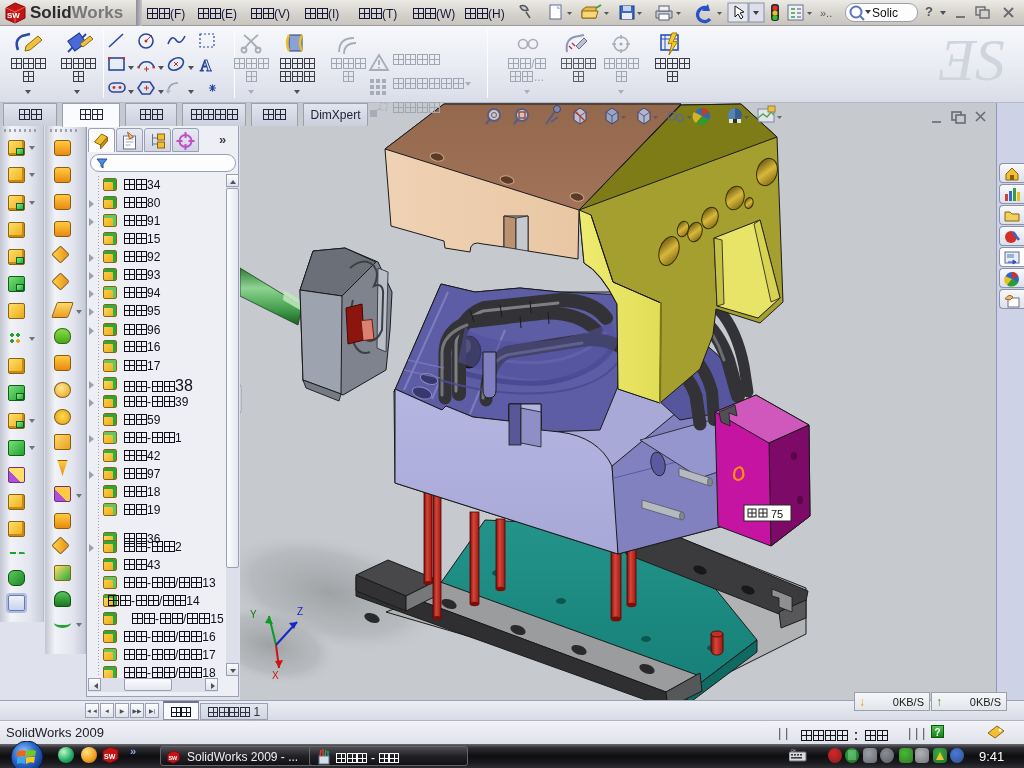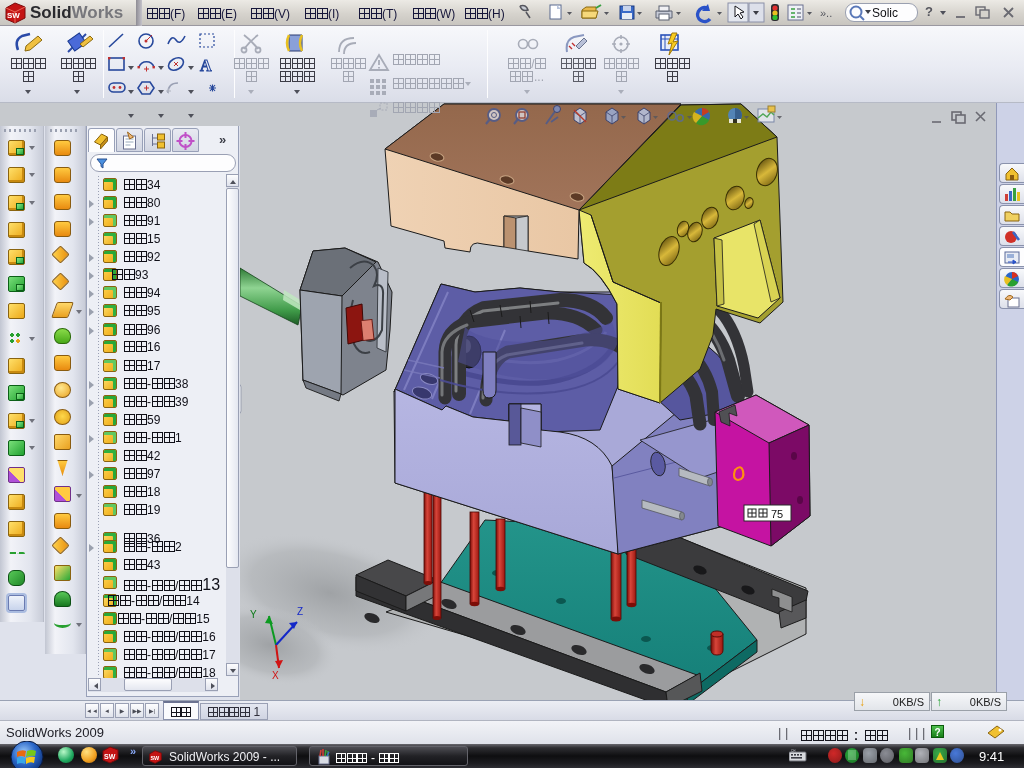--- a/index.html
+++ b/index.html
@@ -325,6 +325,7 @@
       </svg>
     </div>
 <div class="abs" style="left:0;top:26px;width:1024px;height:77px;background:linear-gradient(#f7f8fb,#e9ebf3 55%,#dadde8);border-bottom:1px solid #b6bac6">
+      <div class="abs" style="left:938px;top:0px;font-family:'Liberation Serif',serif;font-style:italic;font-size:60px;color:#d0d4dd">ƎS</div>
       <svg class="abs" style="left:12px;top:4px" width="34" height="26" viewBox="0 0 34 26">
         <path d="M6 20 Q2 10 10 6 L18 4" fill="none" stroke="#2a4aa8" stroke-width="2.5"></path>
         <path d="M14 16 L26 6 L30 10 L18 20 L13 21 Z" fill="#f0c040" stroke="#8a6a10"></path>

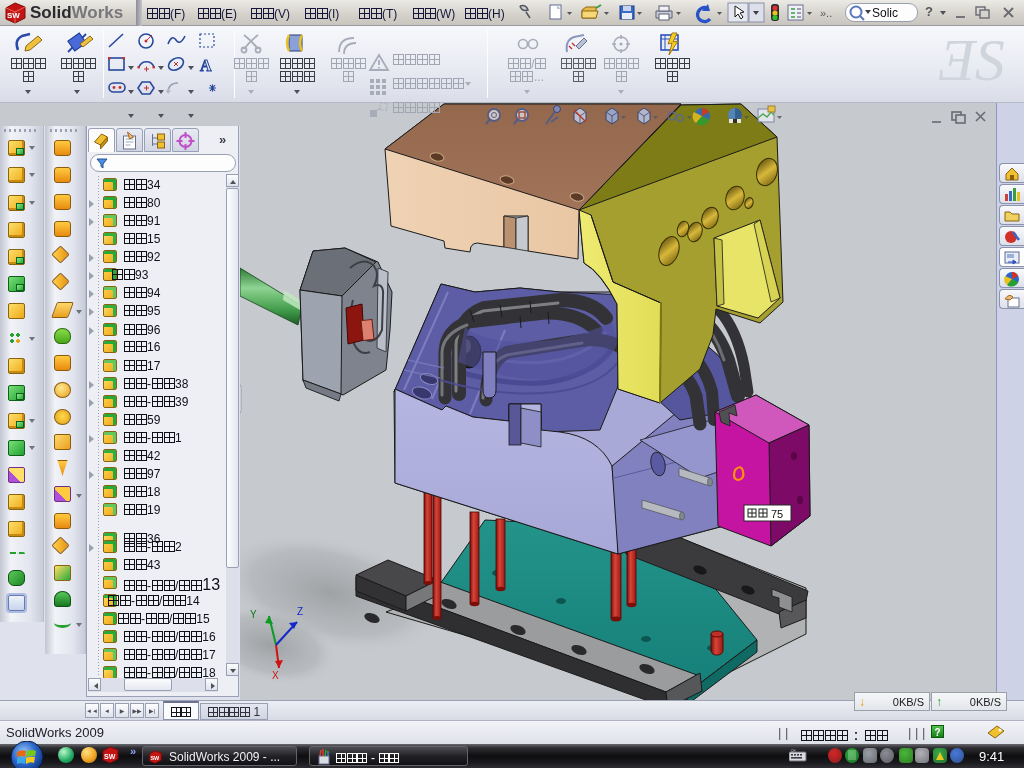--- a/index.html
+++ b/index.html
@@ -455,6 +455,14 @@
       </svg>
       <div class="biglbl" style="left:648px;top:32px;width:48px"><i class="cj"></i><i class="cj"></i><i class="cj"></i><br><i class="cj"></i></div>
     </div>
+<div class="abs" style="left:0;top:103px;width:380px;height:23px">
+      <div class="swtab" style="left:3px;width:54px"><i class="cj"></i><i class="cj"></i></div>
+      <div class="swtab act" style="left:62px;width:58px"><i class="cj"></i><i class="cj"></i></div>
+      <div class="swtab" style="left:125px;width:52px"><i class="cj"></i><i class="cj"></i></div>
+      <div class="swtab" style="left:182px;width:64px"><i class="cj"></i><i class="cj"></i><i class="cj"></i><i class="cj"></i></div>
+      <div class="swtab" style="left:251px;width:47px"><i class="cj"></i><i class="cj"></i></div>
+      <div class="swtab" style="left:303px;width:65px"><span style="font-size:12px">DimXpert</span></div>
+    </div>
 <div class="abs" style="left:0;top:126px;width:240px;height:574px;background:#dfe2ec">
       <div class="abs" style="left:0;top:0;width:44px;height:496px;background:linear-gradient(90deg,#c2c6d2,#f2f3f8 25%,#e2e5ee 70%,#c8ccd8);border-right:1px solid #b8bcc8"></div>
       <div class="abs" style="left:45px;top:0;width:41px;height:528px;background:linear-gradient(90deg,#c2c6d2,#f2f3f8 25%,#e2e5ee 70%,#c8ccd8);border-right:1px solid #b8bcc8"></div>

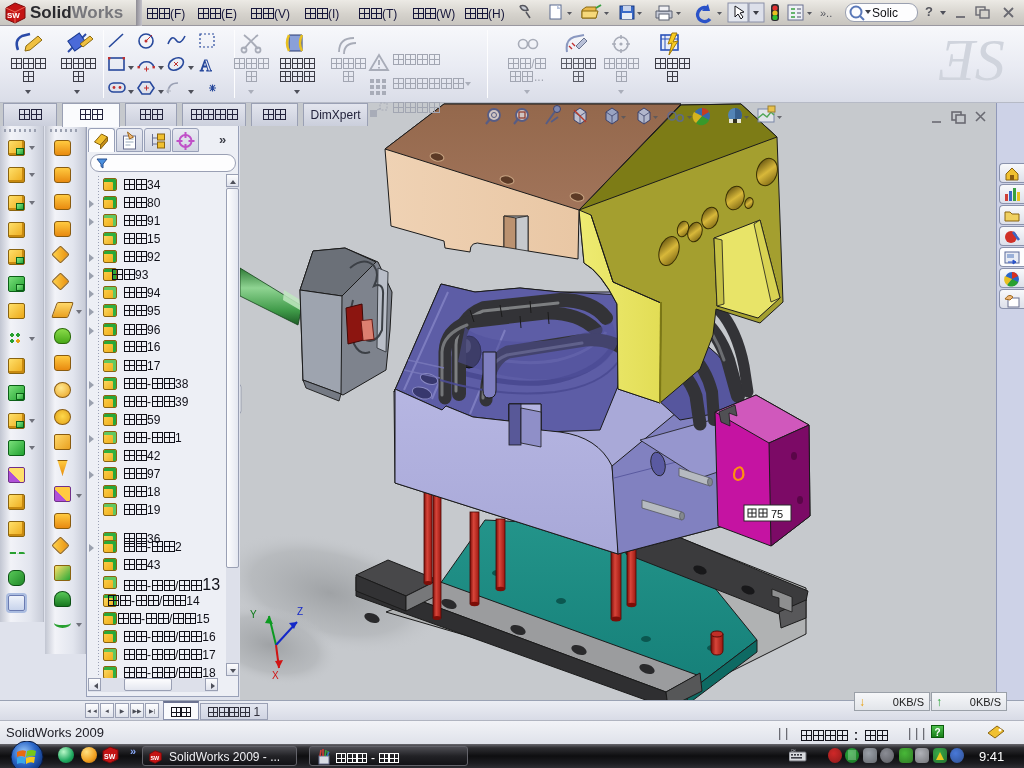--- a/index.html
+++ b/index.html
@@ -570,7 +570,7 @@
         <div class="trow" style="top:141.0px">
           <span class="texp" style="left:2px;top:5px"></span>
           <span class="ti" style="left:16px;top:1px;background:linear-gradient(135deg,#ffd24a,#eca818);border:1px solid #8a6410;box-shadow:inset -3px 3px 0 #28a838"></span>
-          <span style="position:absolute;left:24px;top:1px"><i class="cj"></i><i class="cj"></i><span style="font-size:12px">93</span></span>
+          <span style="position:absolute;left:36px;top:1px"><i class="cj"></i><i class="cj"></i><span style="font-size:12px">93</span></span>
         </div>
         <div class="trow" style="top:159.1px">
           <span class="texp" style="left:2px;top:5px"></span>

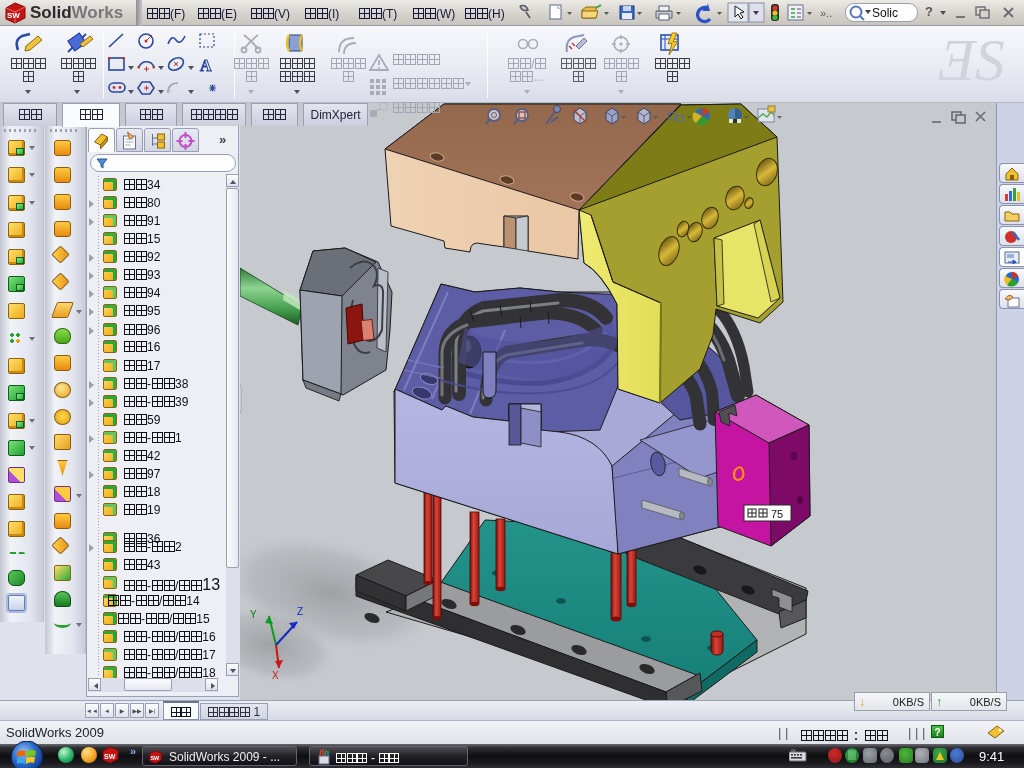--- a/index.html
+++ b/index.html
@@ -598,7 +598,7 @@
         <div class="trow" style="top:249.6px">
           <span class="texp" style="left:2px;top:5px"></span>
           <span class="ti" style="left:16px;top:1px;background:linear-gradient(135deg,#ffe06a,#eca818);border:1px solid #8a6410;box-shadow:inset -3px 3px 0 #30b040"></span>
-          <span style="position:absolute;left:36px;top:1px"><i class="cj"></i><i class="cj"></i>-<i class="cj"></i><i class="cj"></i><span style="font-size:12px">38</span></span>
+          <span style="position:absolute;left:36px;top:1px"><i class="cj"></i><i class="cj"></i>-<i class="cj"></i><i class="cj"></i><span style="font-size:16px">38</span></span>
         </div>
         <div class="trow" style="top:267.7px">
           <span class="texp" style="left:2px;top:5px"></span>

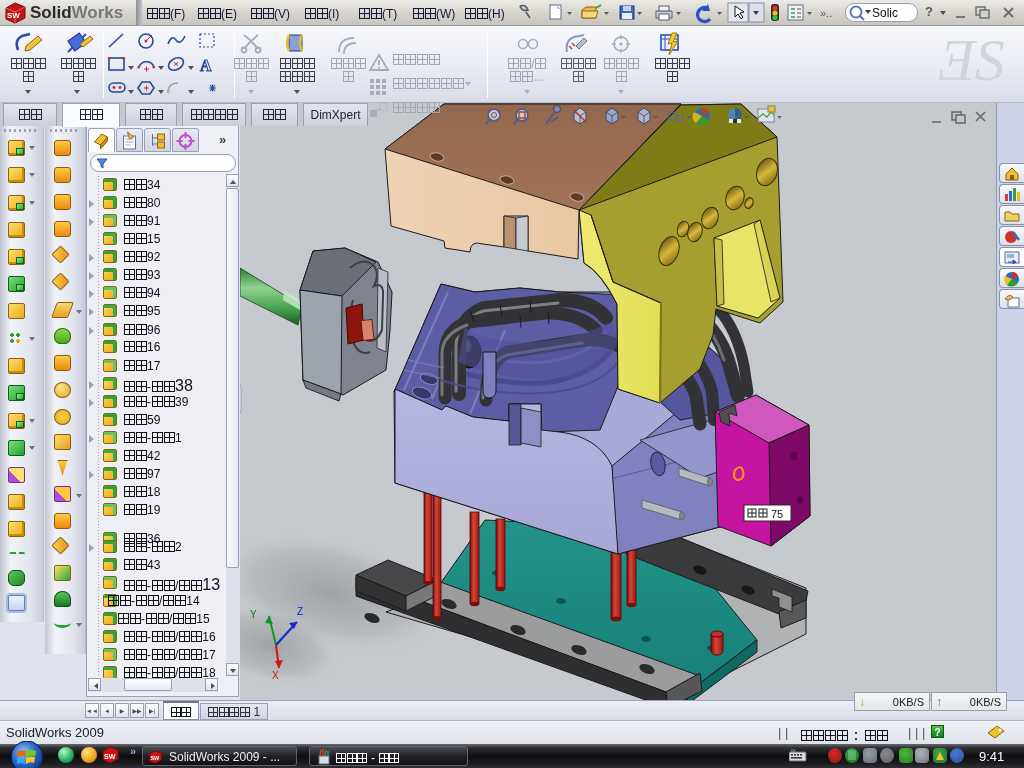--- a/index.html
+++ b/index.html
@@ -646,7 +646,7 @@
         </div>
         <div class="trow" style="top:448.7px">
           <span class="ti" style="left:16px;top:1px;background:linear-gradient(135deg,#ffd24a,#eca818);border:1px solid #8a6410;box-shadow:inset -3px 3px 0 #60c860"></span>
-          <span style="position:absolute;left:36px;top:1px"><i class="cj"></i><i class="cj"></i>-<i class="cj"></i><i class="cj"></i>/<i class="cj"></i><i class="cj"></i><span style="font-size:16px">13</span></span>
+          <span style="position:absolute;left:36px;top:1px"><i class="cj"></i><i class="cj"></i>-<i class="cj"></i><i class="cj"></i>/<i class="cj"></i><i class="cj"></i><span style="font-size:12px">13</span></span>
         </div>
         <div class="trow" style="top:466.8px">
           <span class="ti" style="left:16px;top:1px;background:linear-gradient(135deg,#ffe06a,#eca818);border:1px solid #8a6410;box-shadow:inset -3px 3px 0 #30b040"></span>

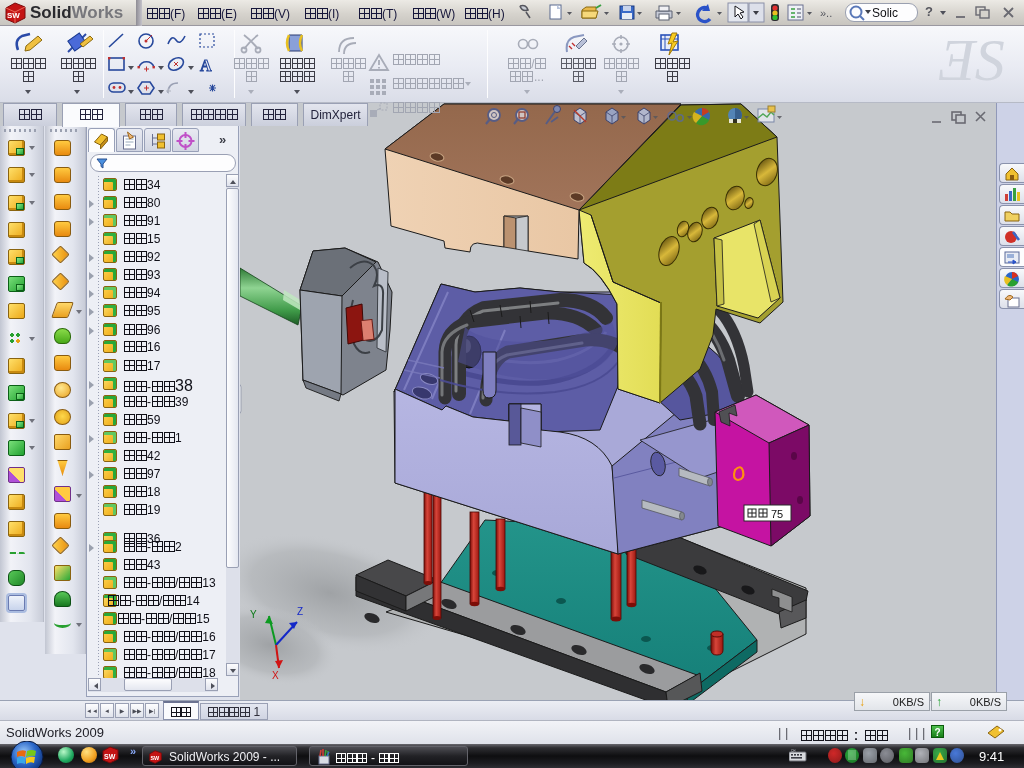--- a/index.html
+++ b/index.html
@@ -654,7 +654,7 @@
         </div>
         <div class="trow" style="top:484.9px">
           <span class="ti" style="left:16px;top:1px;background:linear-gradient(135deg,#ffd24a,#eca818);border:1px solid #8a6410;box-shadow:inset -3px 3px 0 #28a838"></span>
-          <span style="position:absolute;left:30px;top:1px"><i class="cj"></i><i class="cj"></i>-<i class="cj"></i><i class="cj"></i>/<i class="cj"></i><i class="cj"></i><span style="font-size:12px">15</span></span>
+          <span style="position:absolute;left:44px;top:1px"><i class="cj"></i><i class="cj"></i>-<i class="cj"></i><i class="cj"></i>/<i class="cj"></i><i class="cj"></i><span style="font-size:12px">15</span></span>
         </div>
         <div class="trow" style="top:503.0px">
           <span class="ti" style="left:16px;top:1px;background:linear-gradient(135deg,#ffd24a,#eca818);border:1px solid #8a6410;box-shadow:inset -3px 3px 0 #28a838"></span>

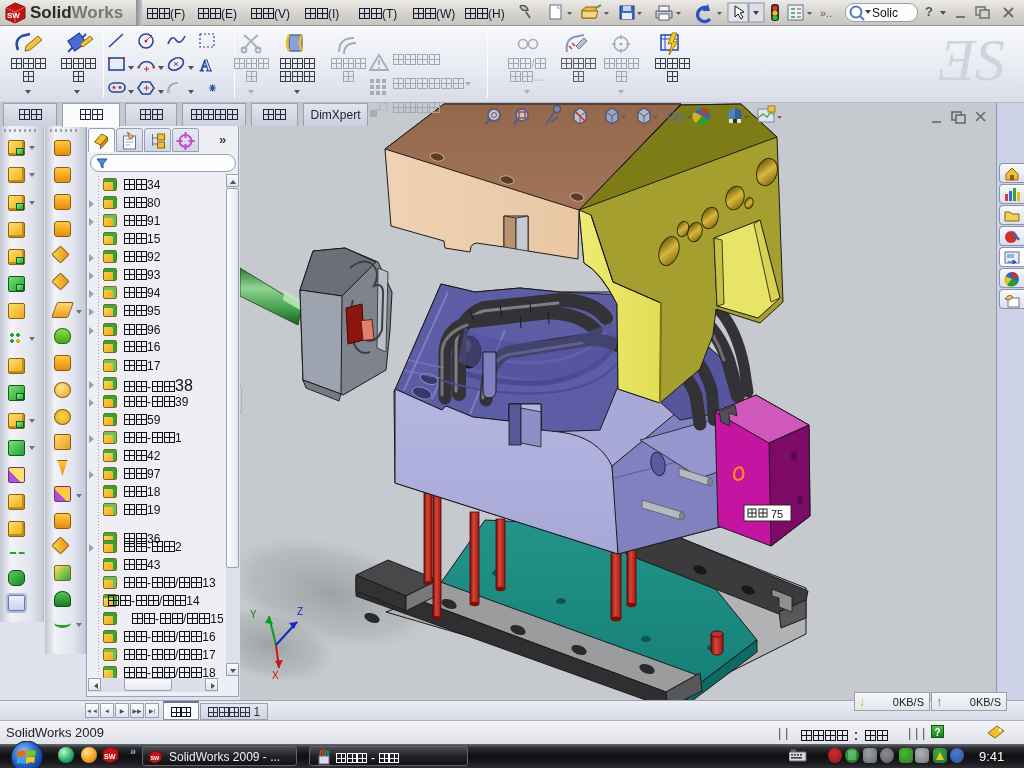--- a/index.html
+++ b/index.html
@@ -775,7 +775,7 @@
         <text x="3" y="13" font-size="7" fill="#fff" font-weight="bold" font-family="Liberation Sans">SW</text>
       </svg>
       <div class="abs" style="left:130px;top:1px;color:#88a8f8;font-size:11px;font-weight:bold">»</div>
-      <div class="tbtn" style="left:142px;width:155px">
+      <div class="tbtn" style="left:160px;width:155px">
         <svg style="position:absolute;left:5px;top:3px" width="15" height="14" viewBox="0 0 19 18">
           <path d="M2 5 L9 1 L17 4 L17 13 L9 17 L2 14 Z" fill="#c41414" stroke="#7a0a0a"></path>
           <text x="3" y="13" font-size="7" fill="#fff" font-weight="bold" font-family="Liberation Sans">SW</text>

